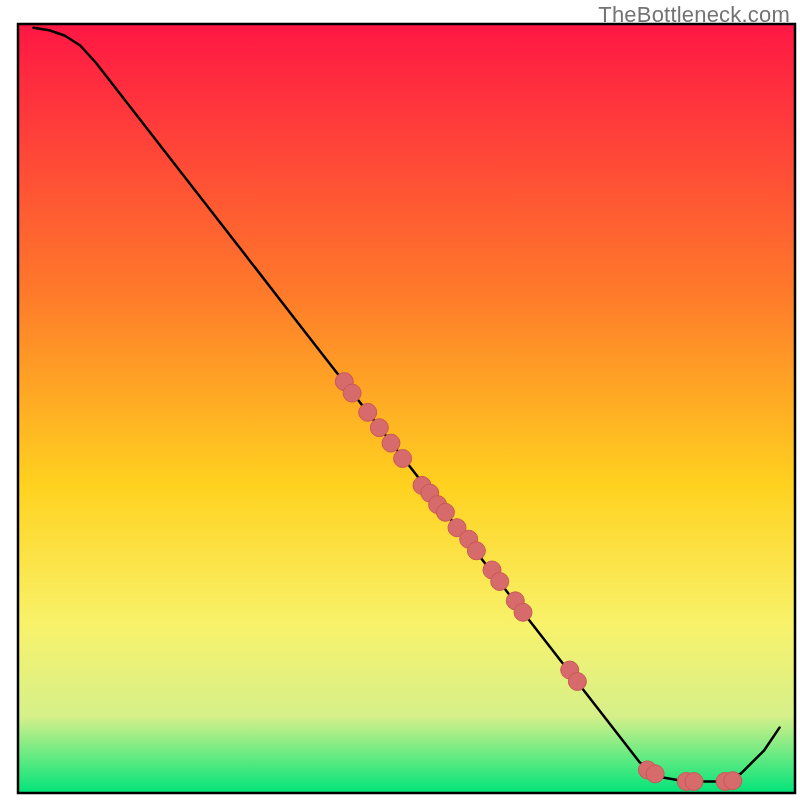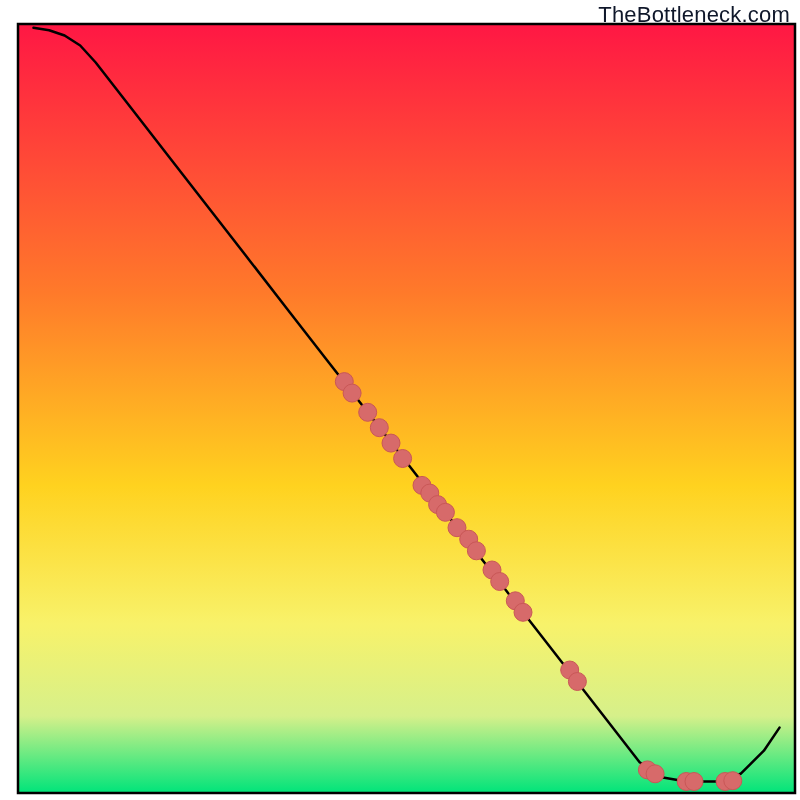--- a/index.html
+++ b/index.html
@@ -21,7 +21,7 @@
     top: 2px;
     right: 10px;
     font-size: 22px;
-    color: #0f172a;
+    color: #737373;
     font-weight: 500;
     letter-spacing: 0.2px;
     margin-left: 28px;

